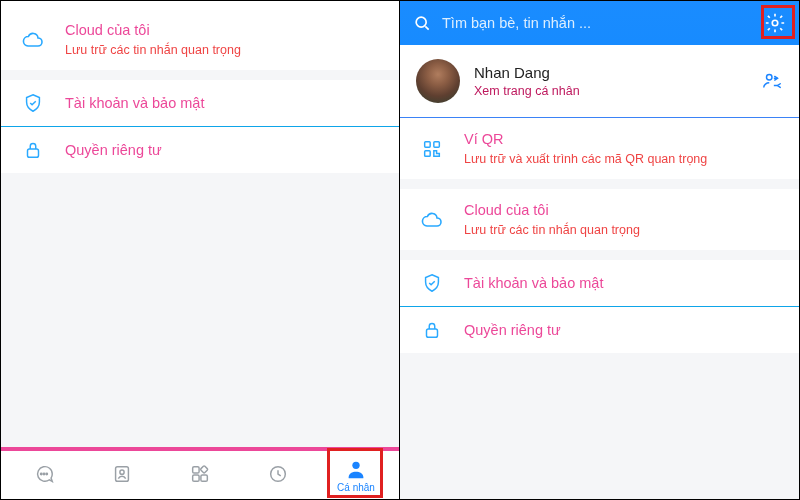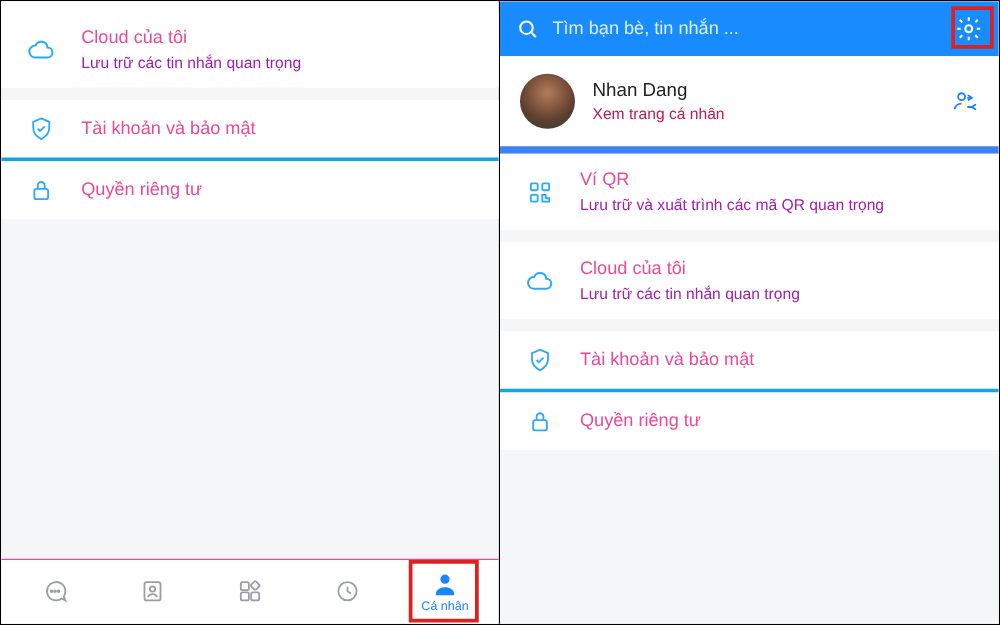--- a/index.html
+++ b/index.html
@@ -57,7 +57,7 @@
   }
   .item .sub {
     font-size: 12.5px;
-    color: #a21caf;
+    color: #ef4444;
     margin-top: 2px;
     line-height: 1.3;
   }

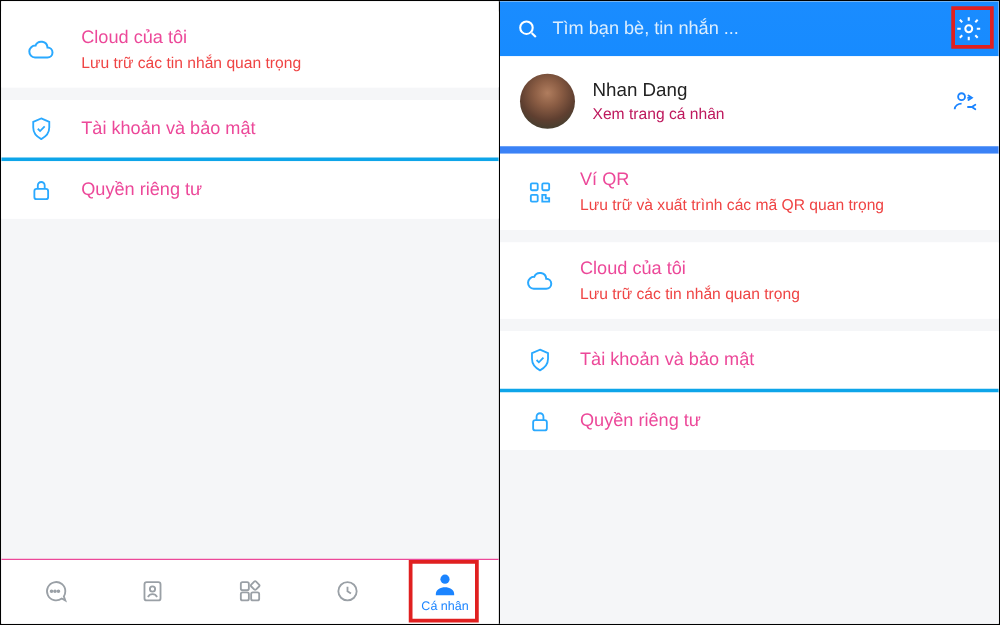--- a/index.html
+++ b/index.html
@@ -120,7 +120,7 @@
     display: flex;
     align-items: center;
     padding: 14px 16px;
-    border-bottom: 6px solid #3b82f6;
+    border-bottom: 1px solid #3b82f6;
     position: relative;
   }
   .avatar {

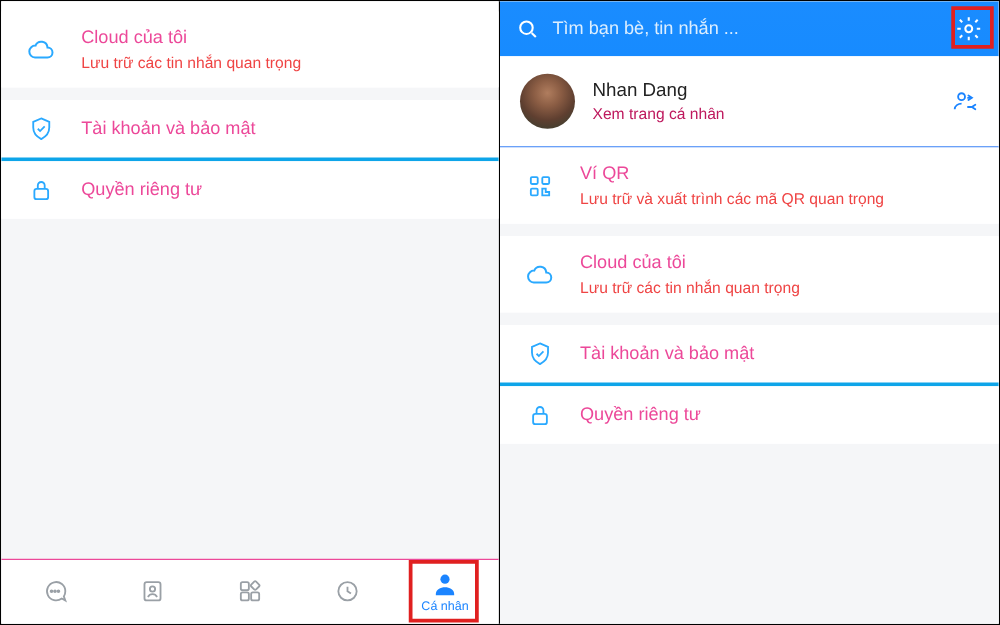--- a/index.html
+++ b/index.html
@@ -33,7 +33,7 @@
     display: flex;
     align-items: center;
     padding: 12px 16px 12px 18px;
-    border-bottom: 3px solid #0ea5e9;
+    border-bottom: 1px solid #0ea5e9;
     background: #fff;
     position: relative;
   }

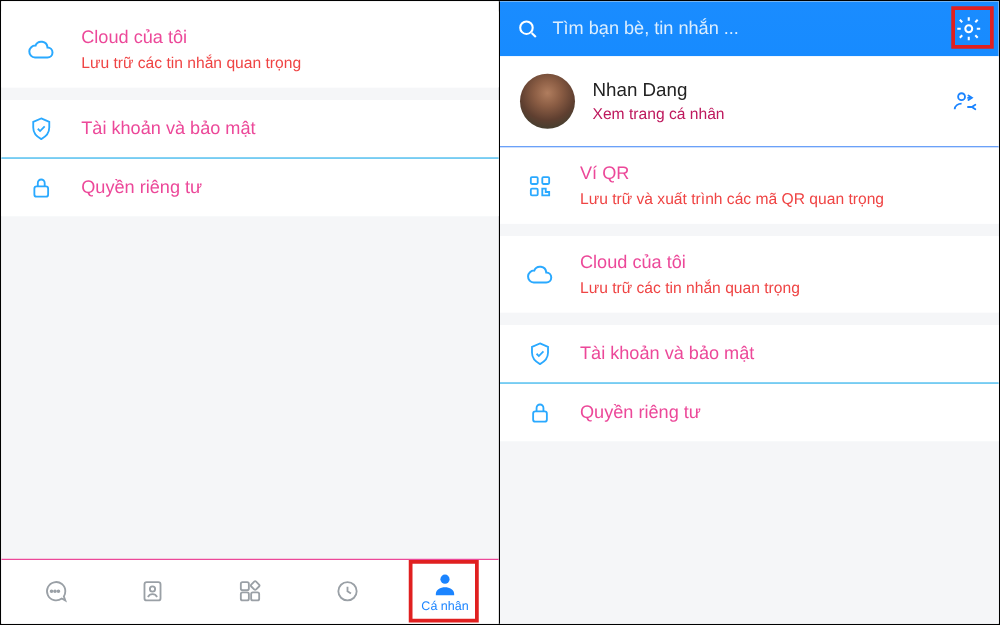--- a/index.html
+++ b/index.html
@@ -71,7 +71,7 @@
   .nav {
     height: 52px;
     background: #fff;
-    border-top: 1px solid #ec4899;
+    border-top: 4px solid #ec4899;
     display: flex;
     align-items: center;
     justify-content: space-around;

